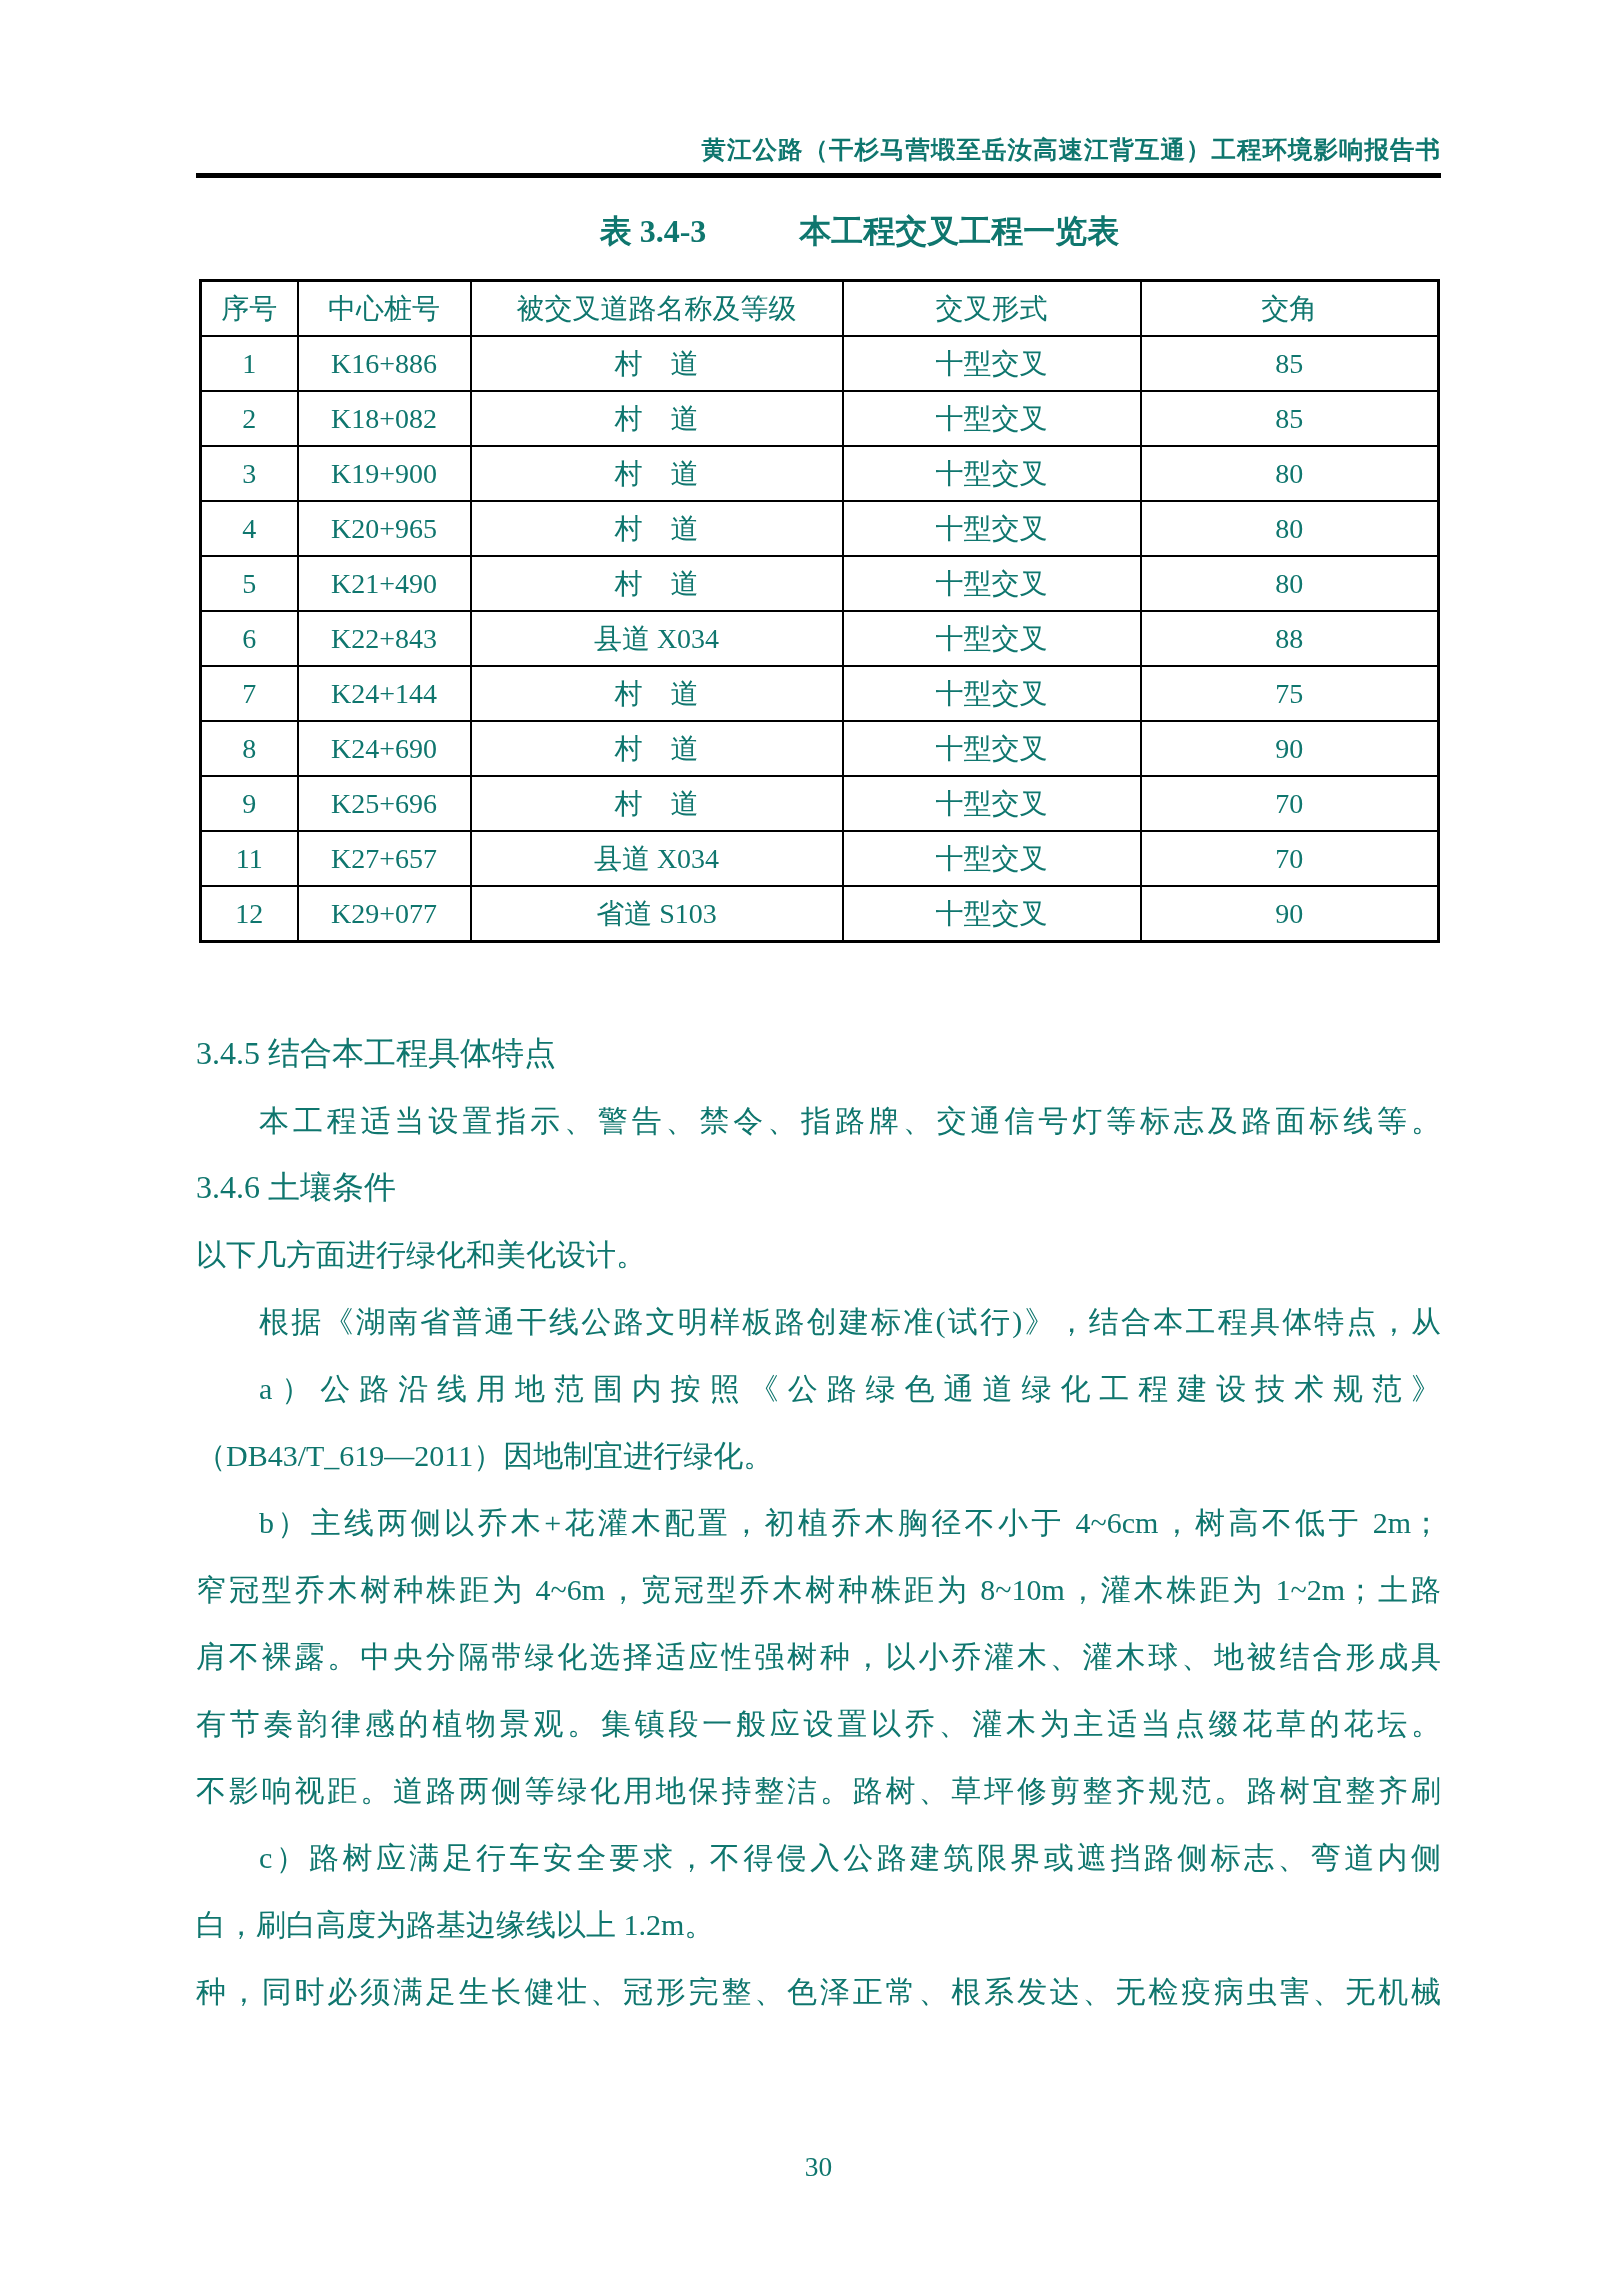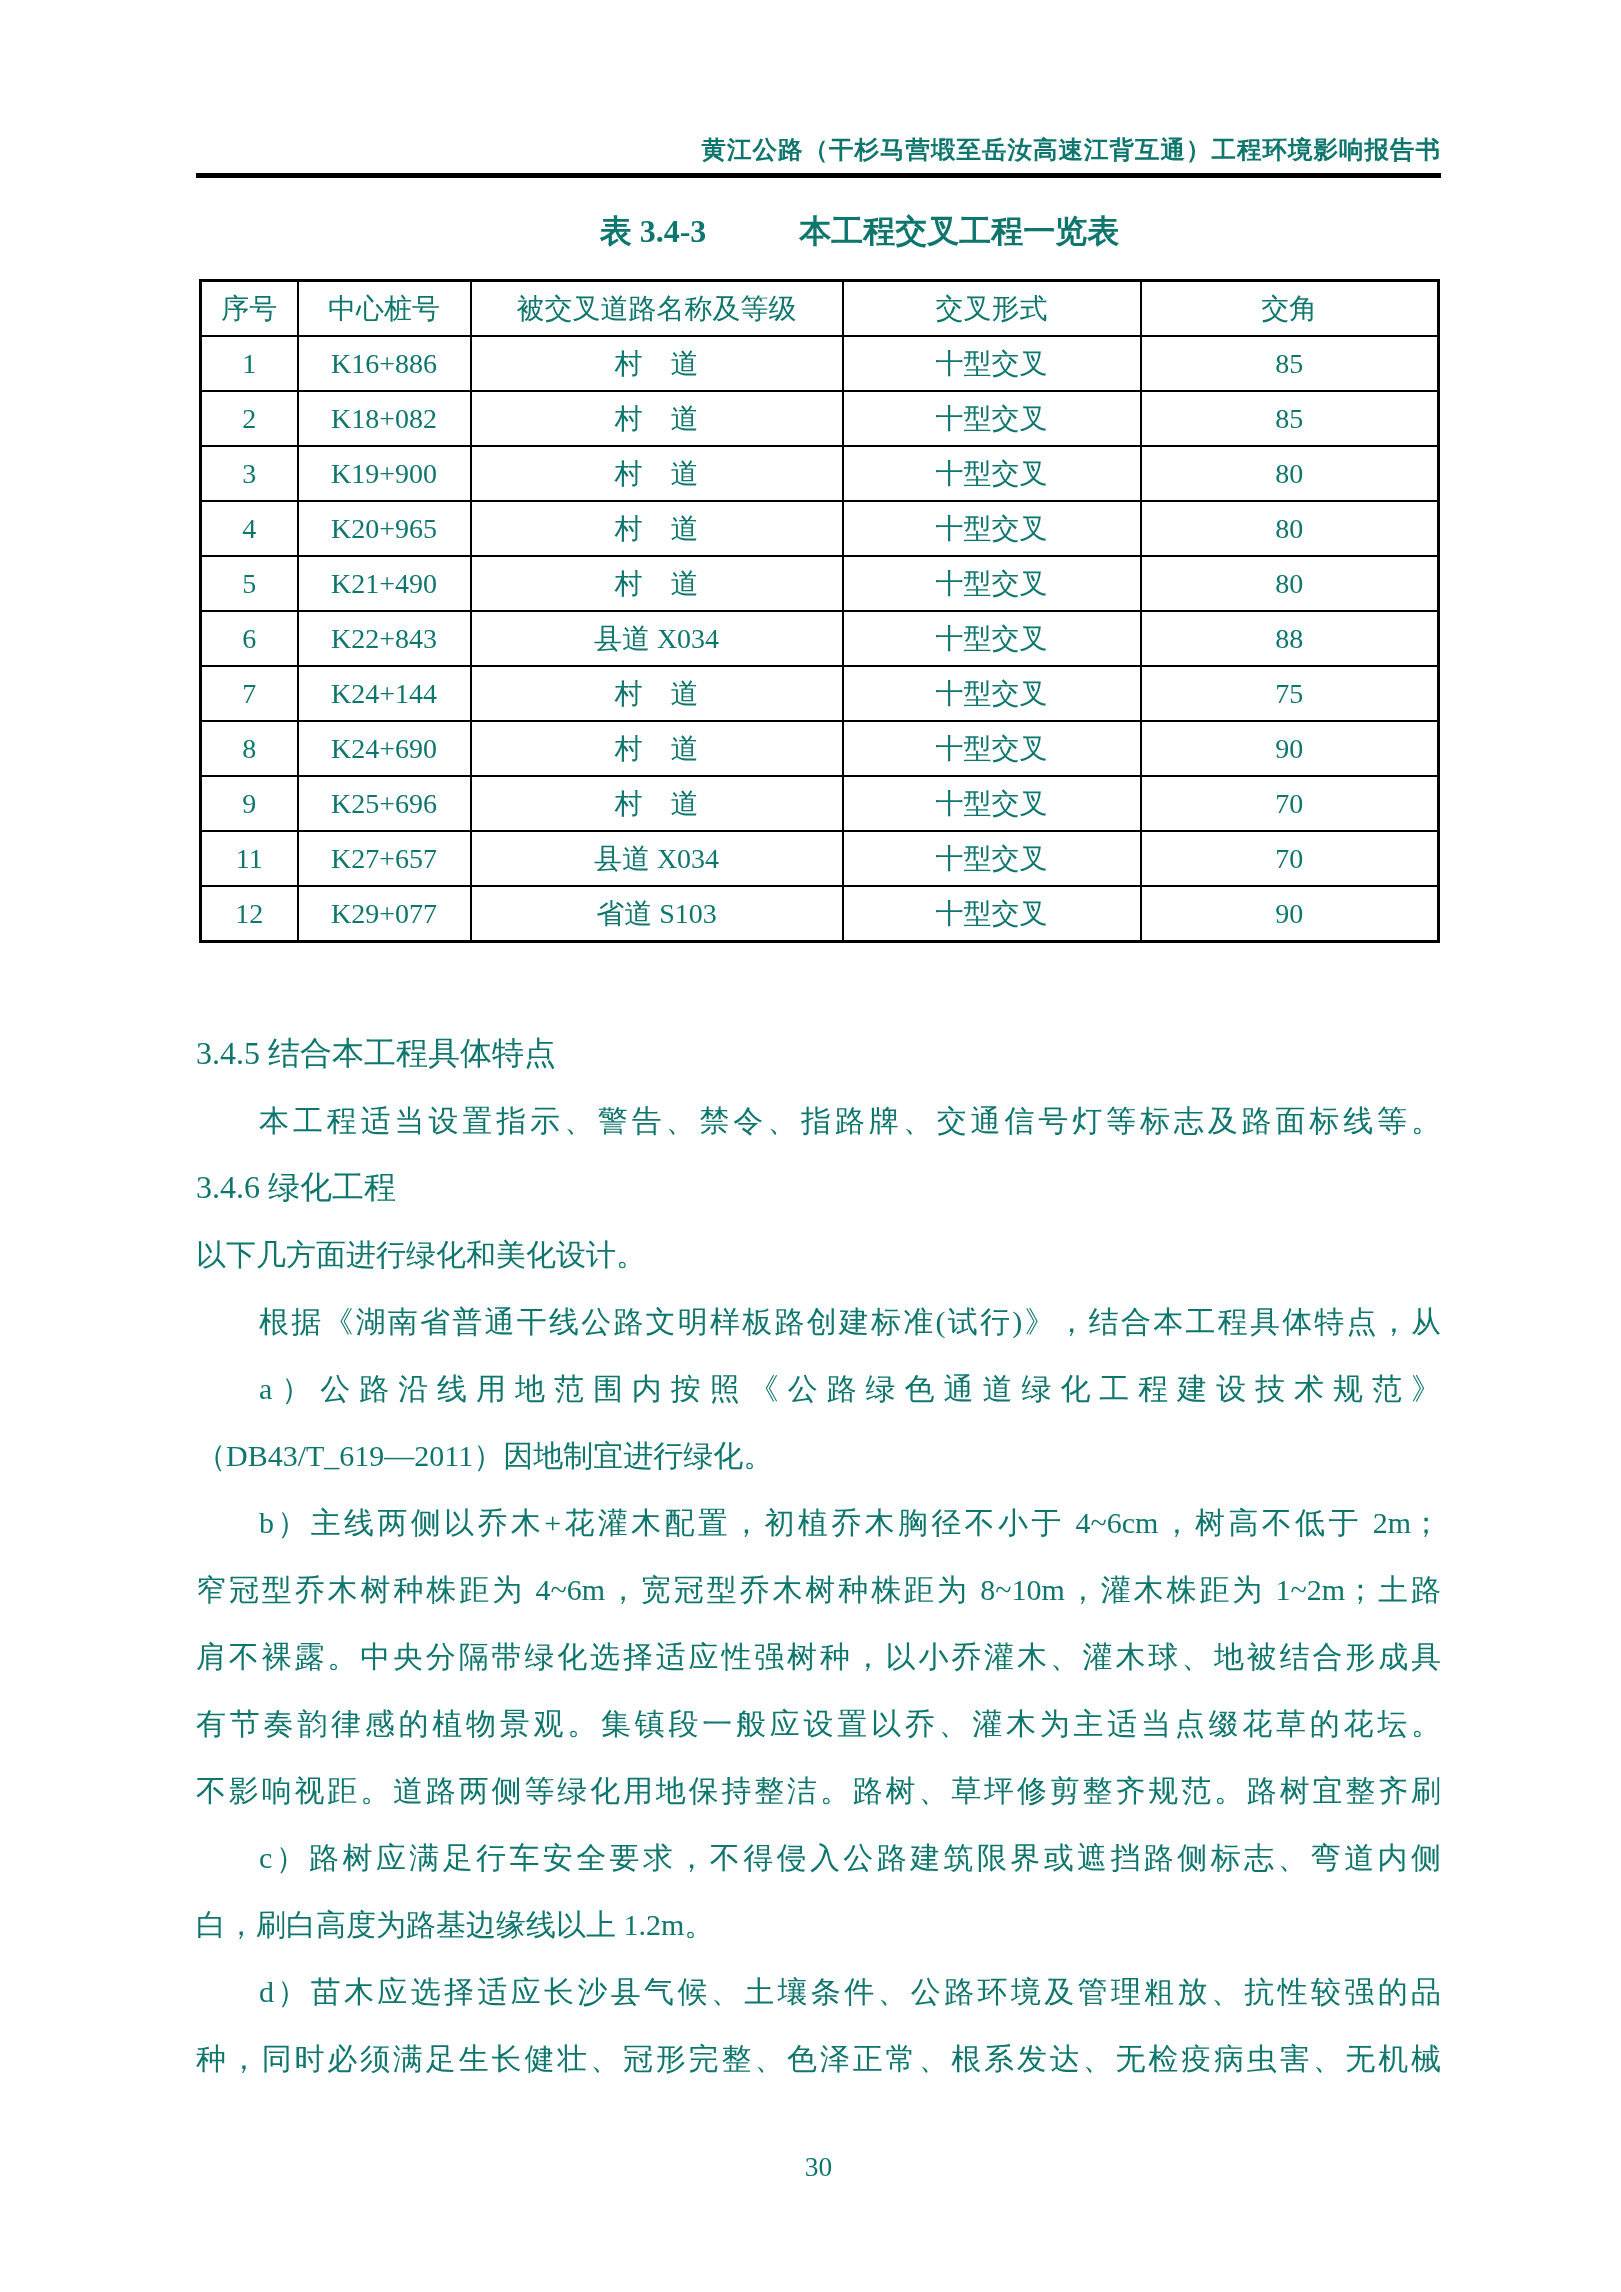--- a/index.html
+++ b/index.html
@@ -171,7 +171,7 @@
   <div class="body-text">
       <div class="sec-heading">3.4.5 结合本工程具体特点</div>
       <div class="body-line indent justify">本工程适当设置指示、警告、禁令、指路牌、交通信号灯等标志及路面标线等。</div>
-      <div class="sec-heading">3.4.6 绿化工程</div>
+      <div class="sec-heading">3.4.6 土壤条件</div>
       <div class="body-line">以下几方面进行绿化和美化设计。</div>
       <div class="body-line indent justify">根据《湖南省普通干线公路文明样板路创建标准(试行)》，结合本工程具体特点，从</div>
       <div class="body-line indent justify">a）公路沿线用地范围内按照《公路绿色通道绿化工程建设技术规范》</div>

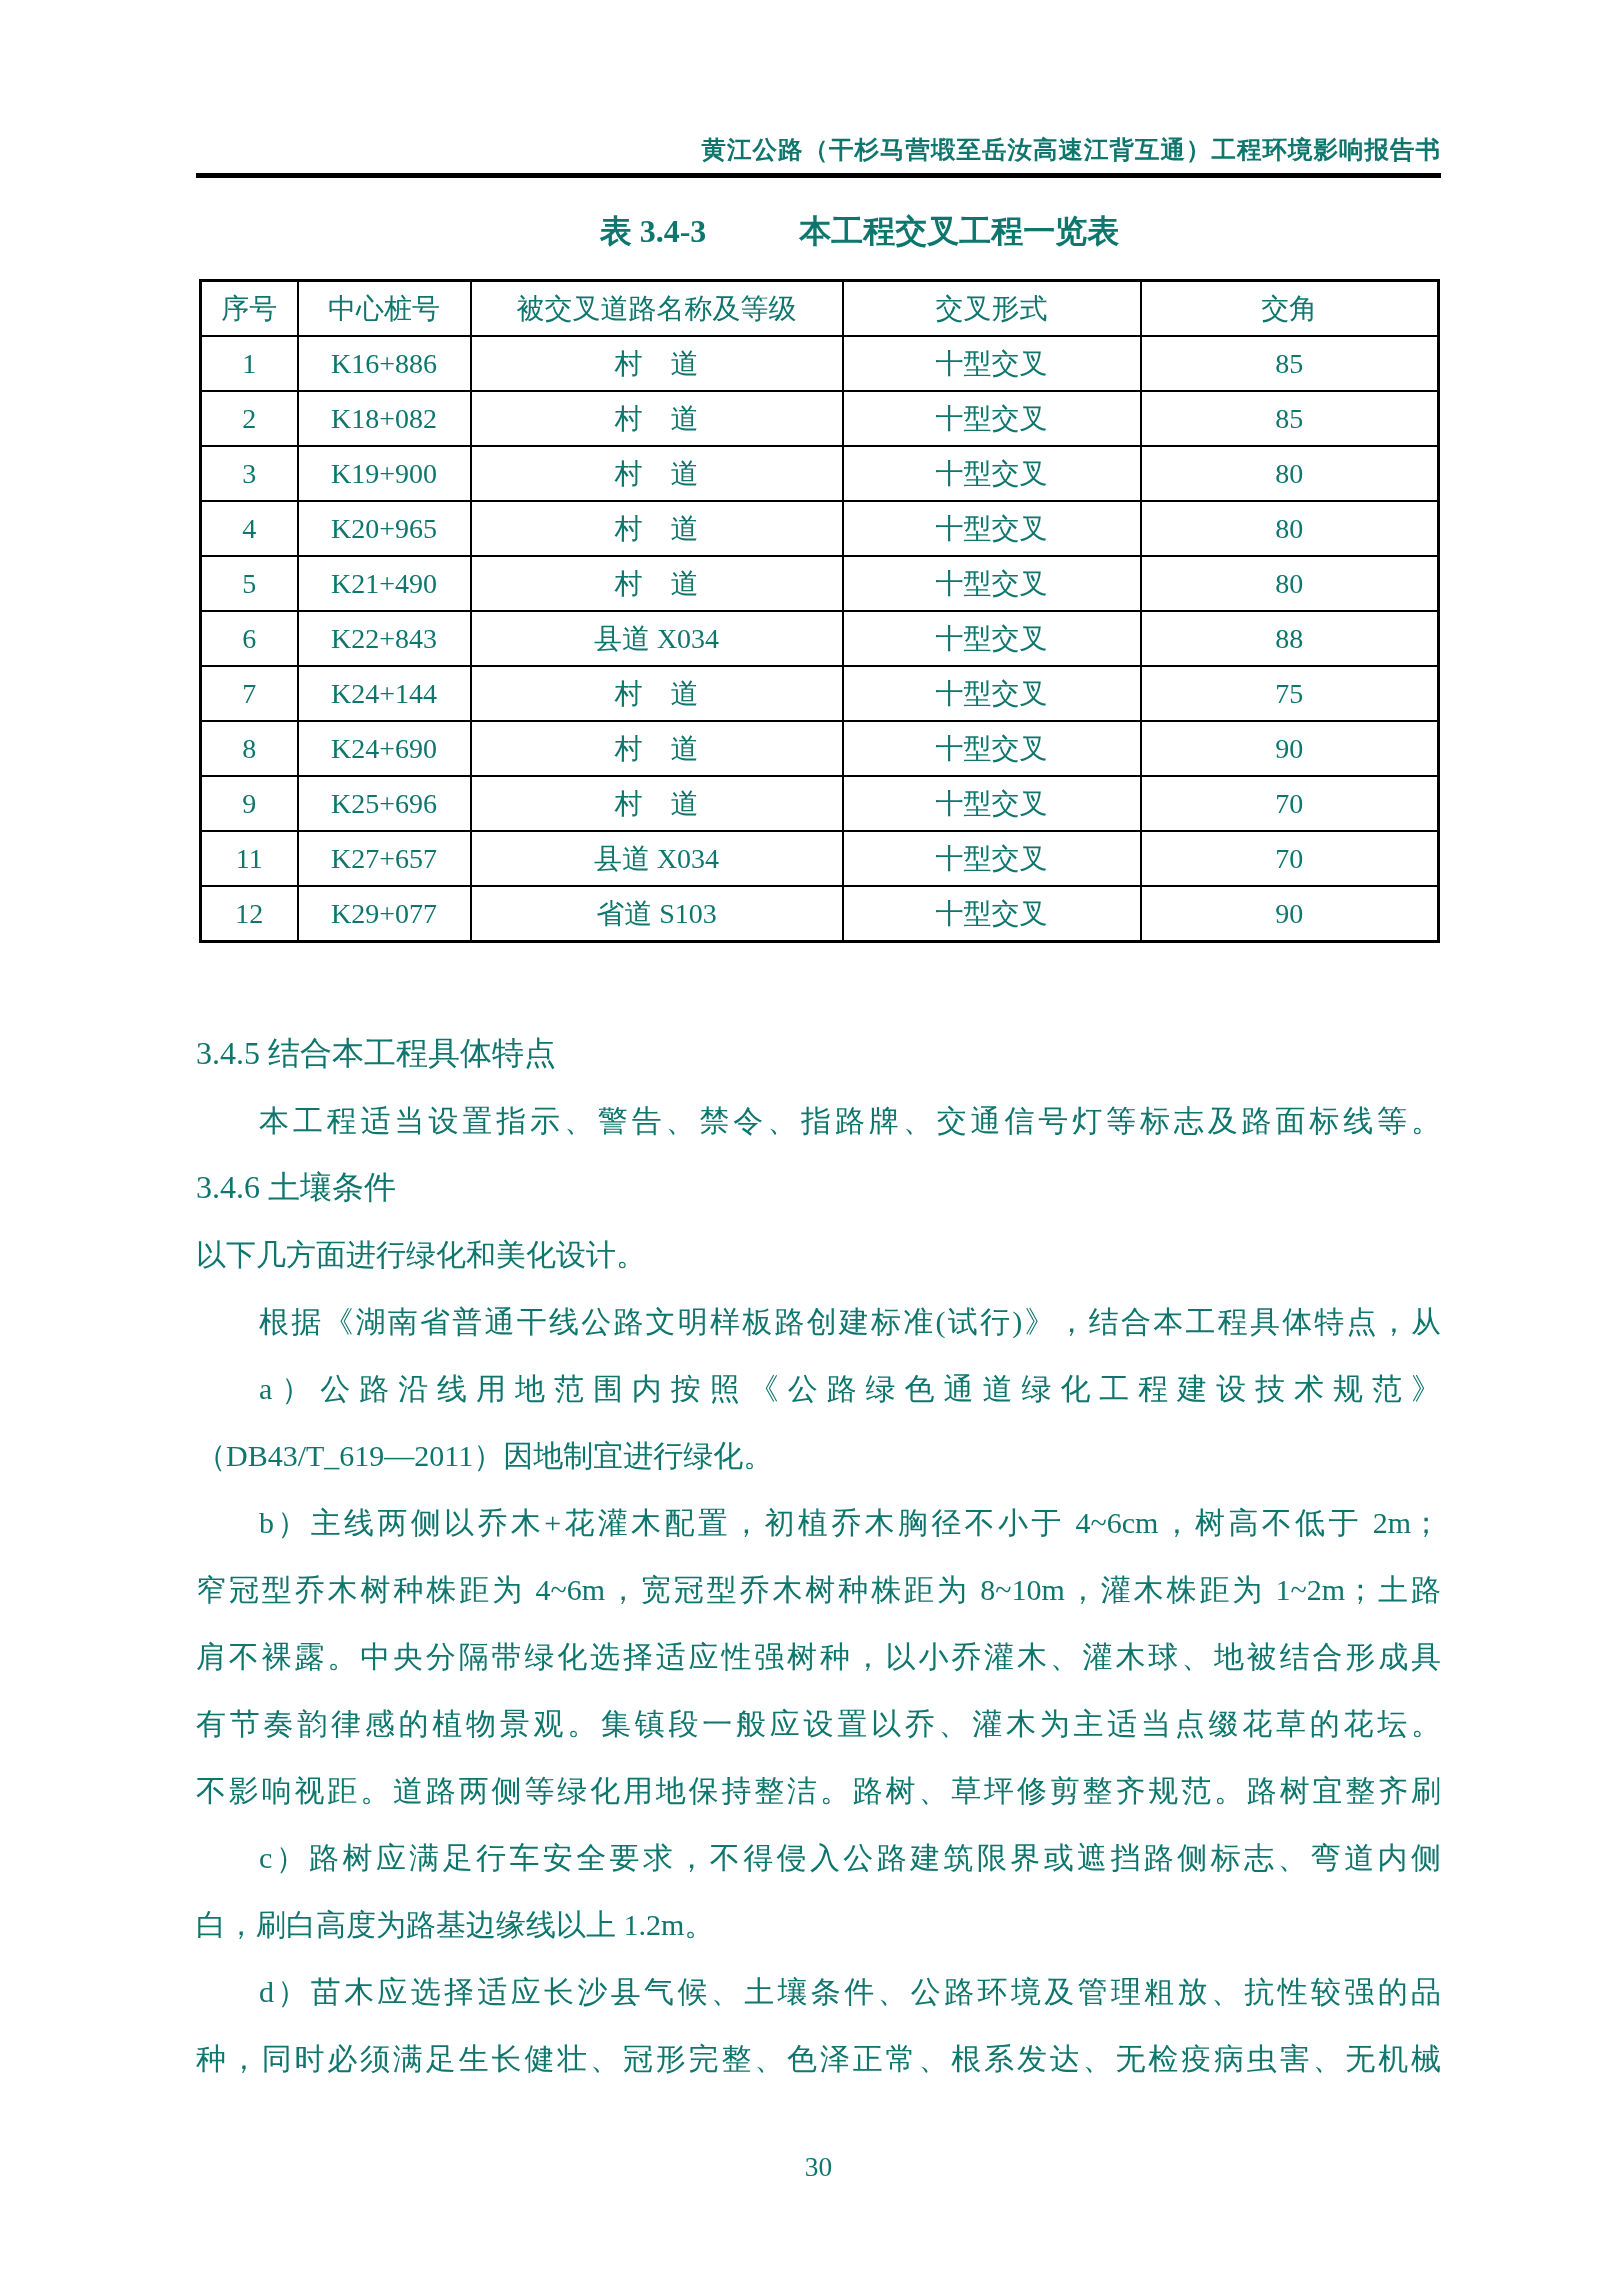--- a/index.html
+++ b/index.html
@@ -183,7 +183,6 @@
       <div class="body-line justify">不影响视距。道路两侧等绿化用地保持整洁。路树、草坪修剪整齐规范。路树宜整齐刷</div>
       <div class="body-line indent justify">c）路树应满足行车安全要求，不得侵入公路建筑限界或遮挡路侧标志、弯道内侧</div>
       <div class="body-line">白，刷白高度为路基边缘线以上 1.2m。</div>
-      <div class="body-line indent justify">d）苗木应选择适应长沙县气候、土壤条件、公路环境及管理粗放、抗性较强的品</div>
       <div class="body-line justify">种，同时必须满足生长健壮、冠形完整、色泽正常、根系发达、无检疫病虫害、无机械</div>
     </div>
 

